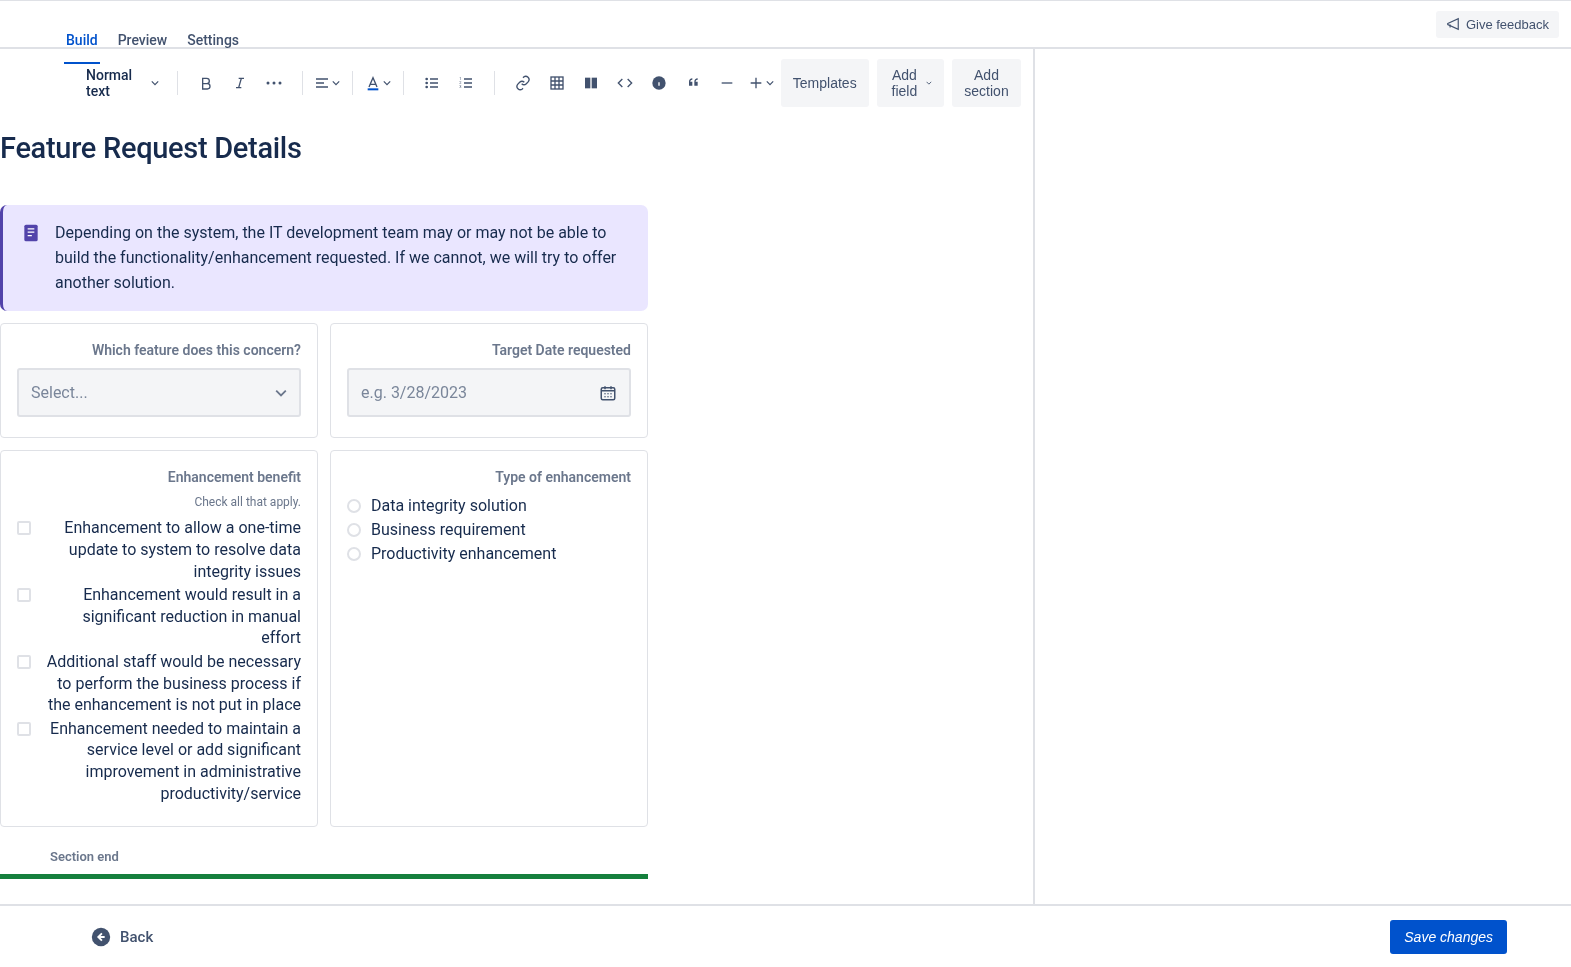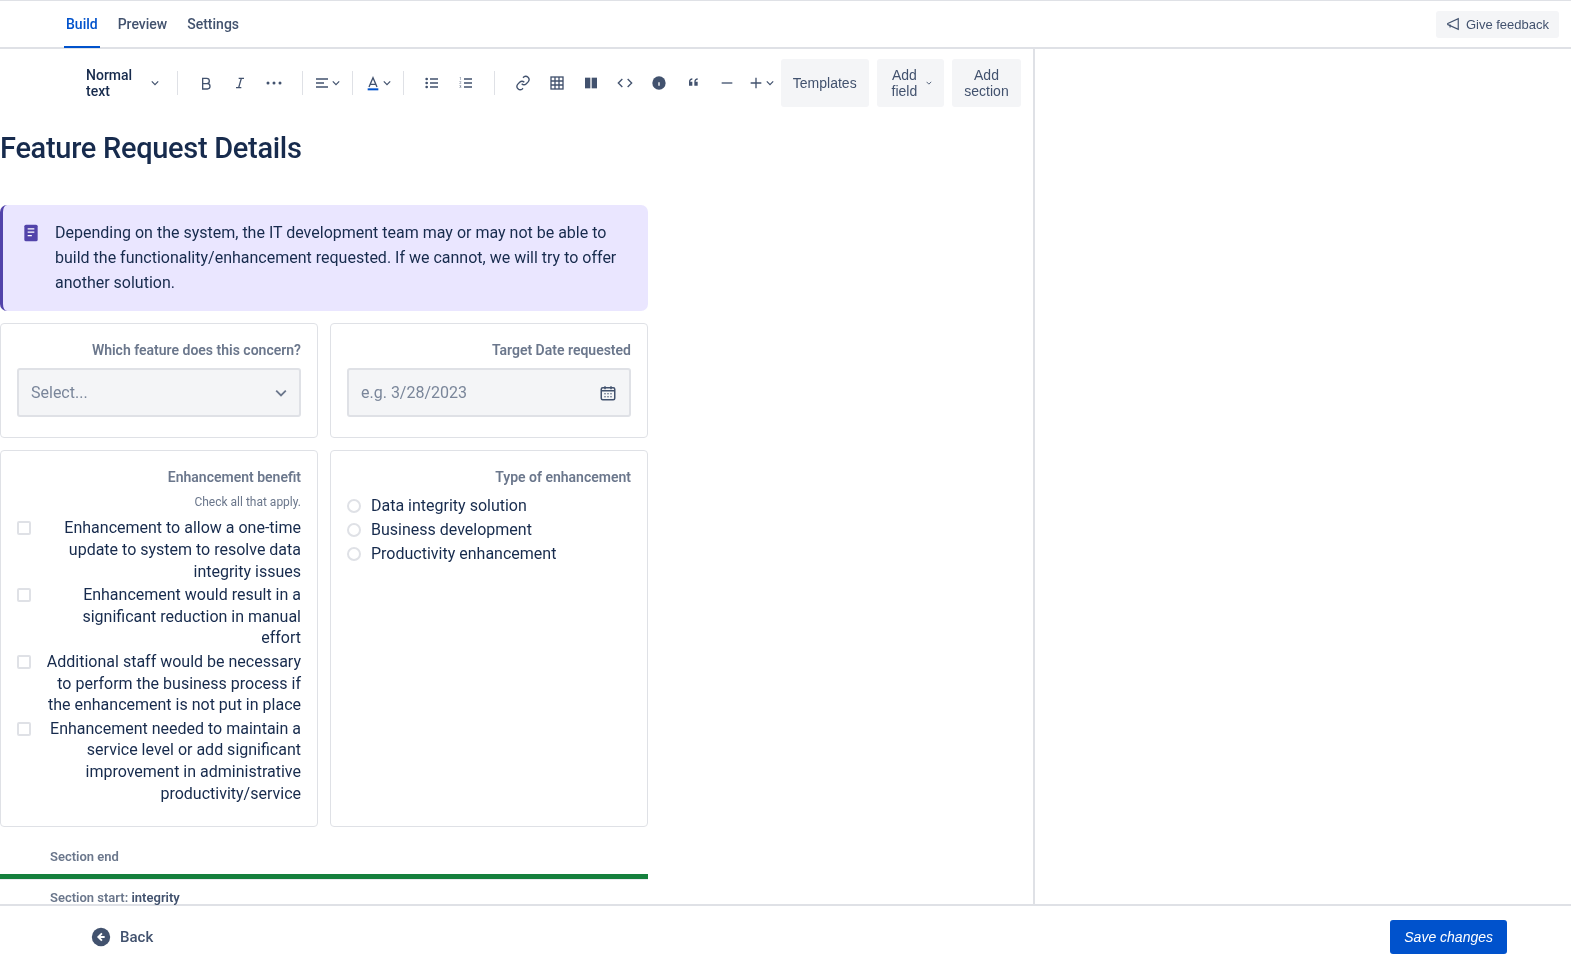--- a/index.html
+++ b/index.html
@@ -32,7 +32,7 @@
   cursor: pointer;
   border-bottom: 2px solid transparent;
   position: relative;
-  top: 1px;
+  top: 17px;
 }
 .tab.active { color: #0052cc; border-bottom: 2px solid #0052cc; }
 .feedback-btn {

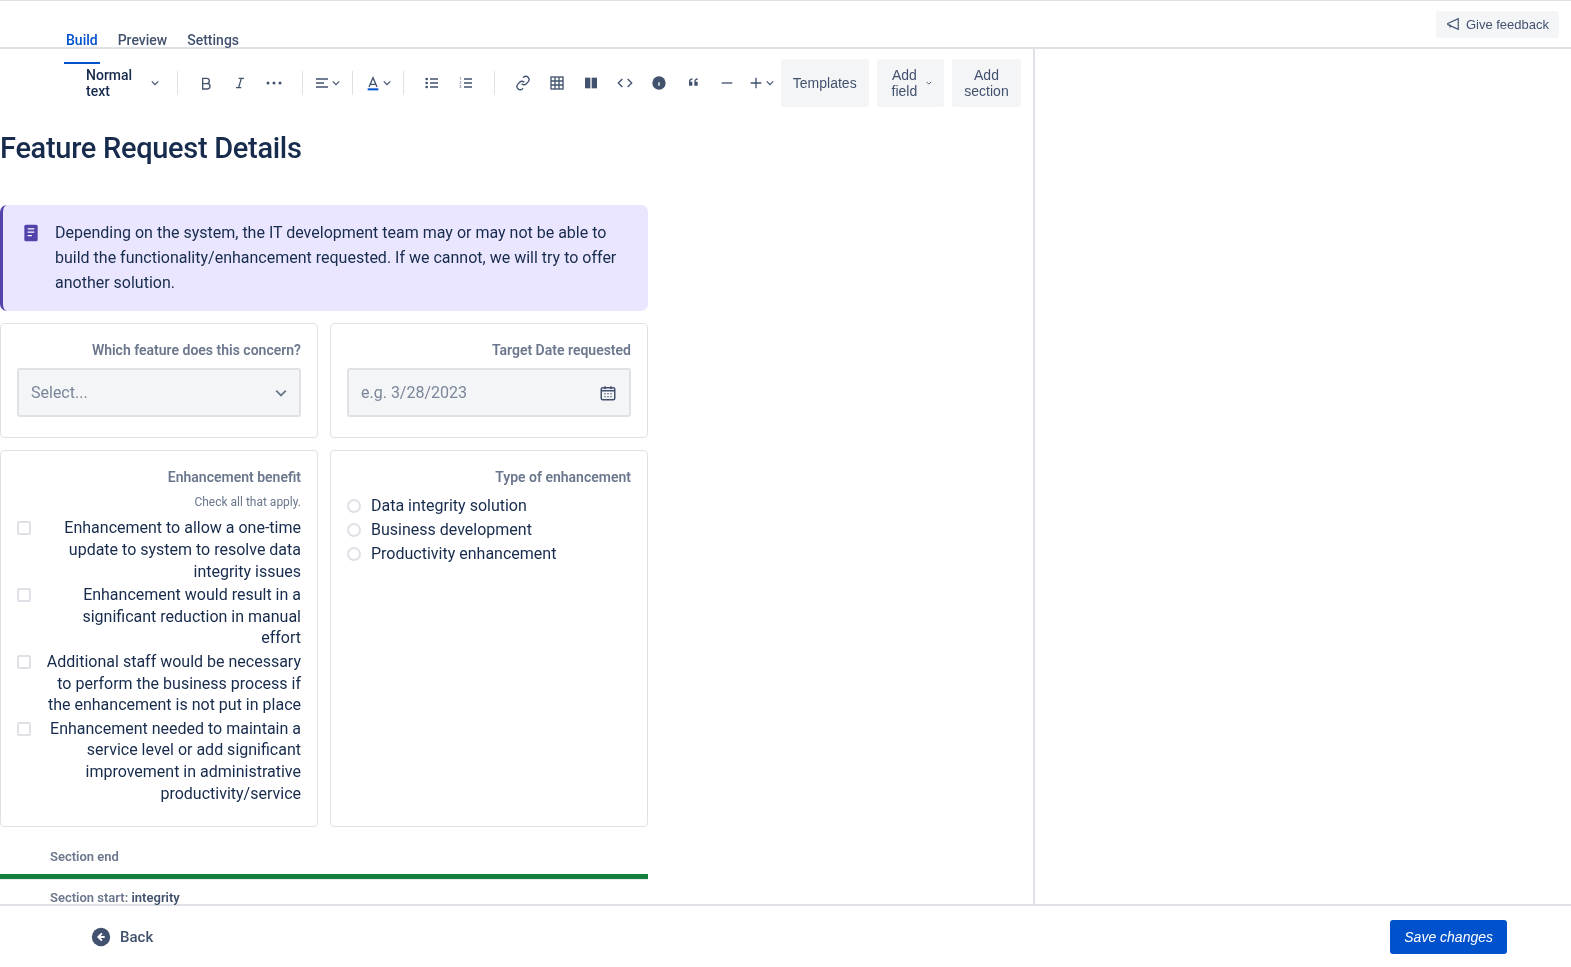--- a/index.html
+++ b/index.html
@@ -458,7 +458,7 @@
             </div>
             <div class="radio-row">
               <div class="radio-circle"></div>
-              <span>Business development</span>
+              <span>Business requirement</span>
             </div>
             <div class="radio-row">
               <div class="radio-circle"></div>

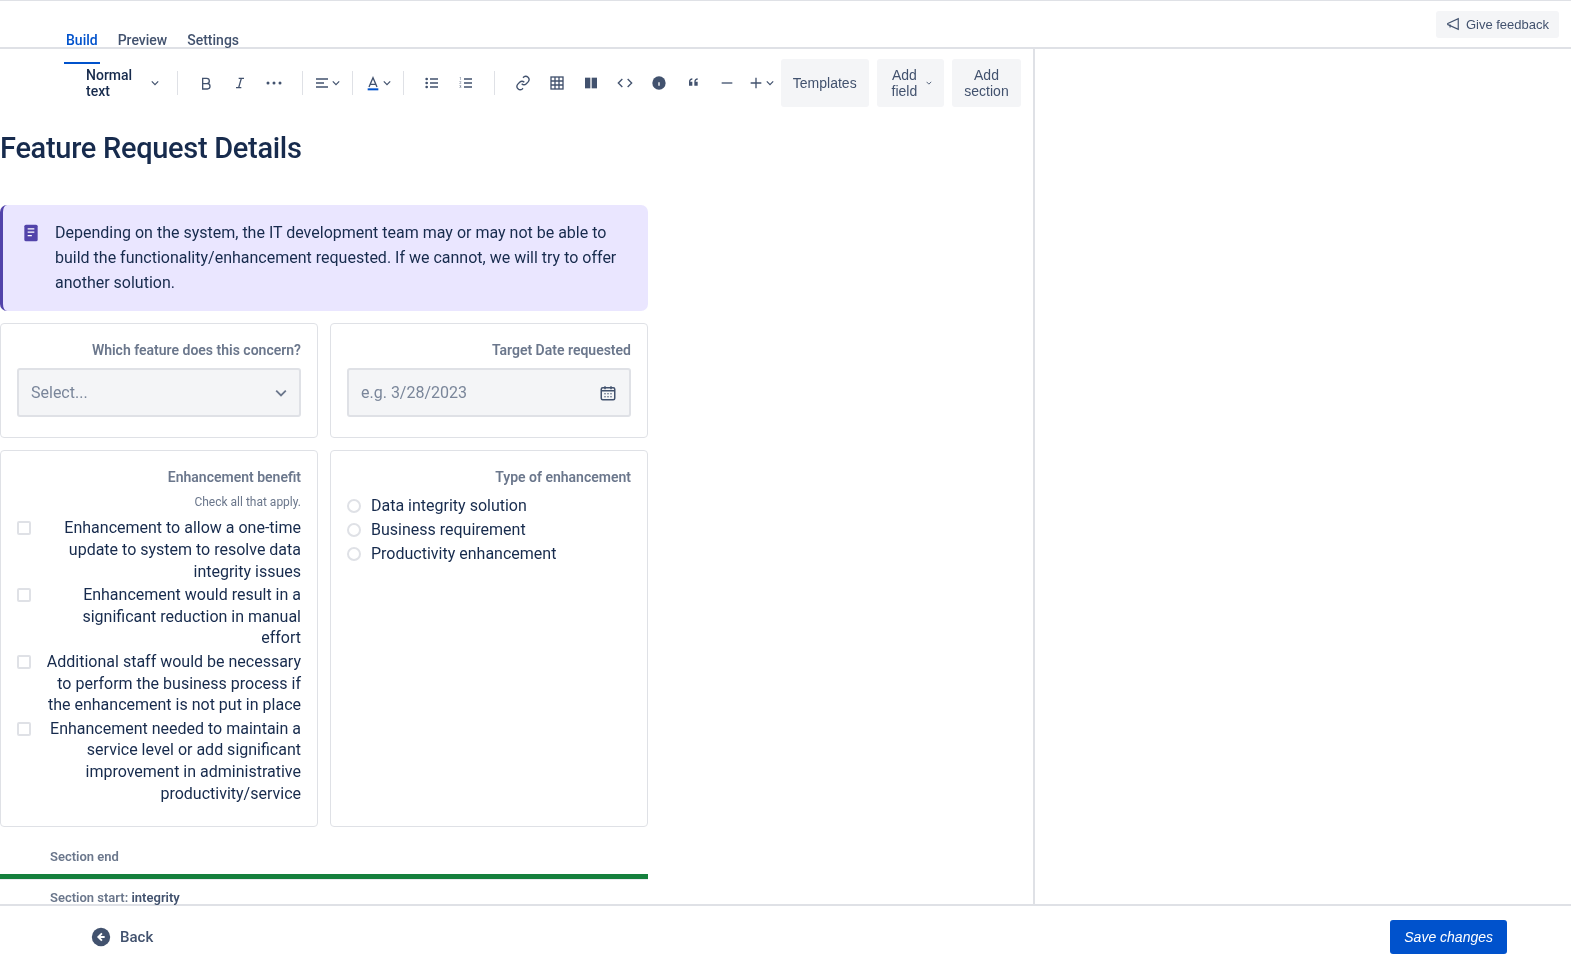--- a/index.html
+++ b/index.html
@@ -468,9 +468,6 @@
         </div>
 
         <div class="section-divider">Section end</div>
-        <div class="section-divider start">
-          <span>Section start: </span><span class="section-name">integrity</span>
-        </div>
 
       </div>
     </div>

